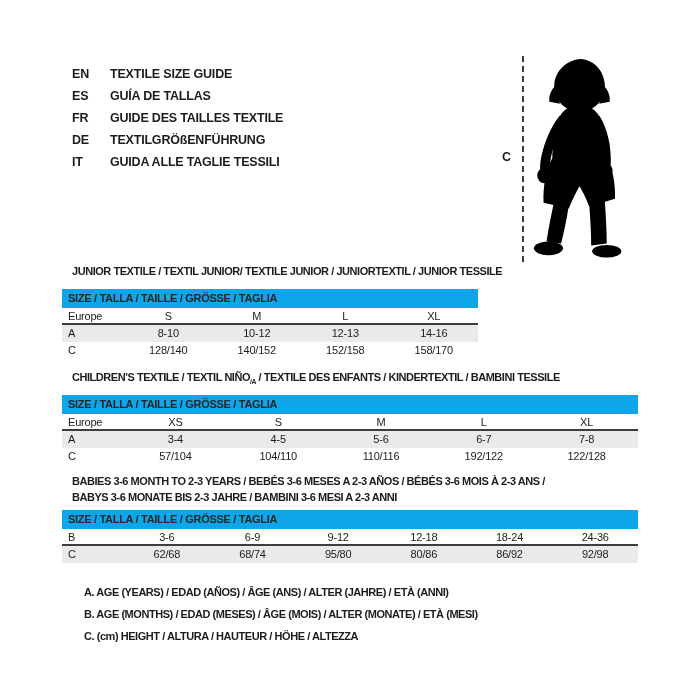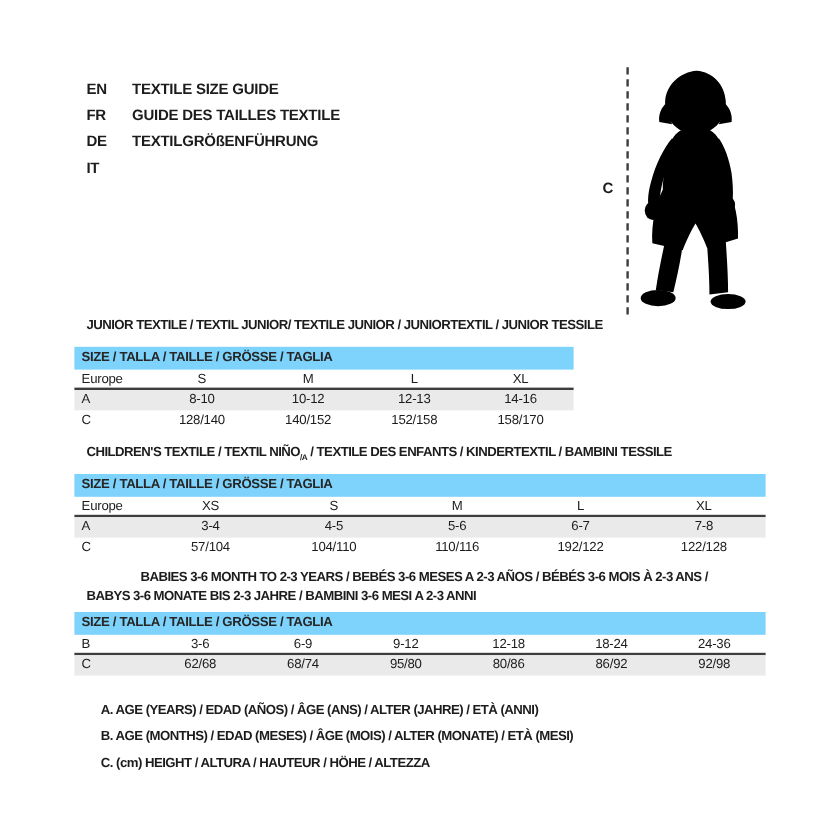--- a/index.html
+++ b/index.html
@@ -44,6 +44,10 @@
     <div class="lang-row">
       <span class="lang-code">EN</span>
       <span class="lang-label">TEXTILE SIZE GUIDE</span>
+    </div>
+    <div class="lang-row">
+      <span class="lang-code">ES</span>
+      <span class="lang-label">GUÍA DE TALLAS</span>
     </div>
     <div class="lang-row">
       <span class="lang-code">FR</span>

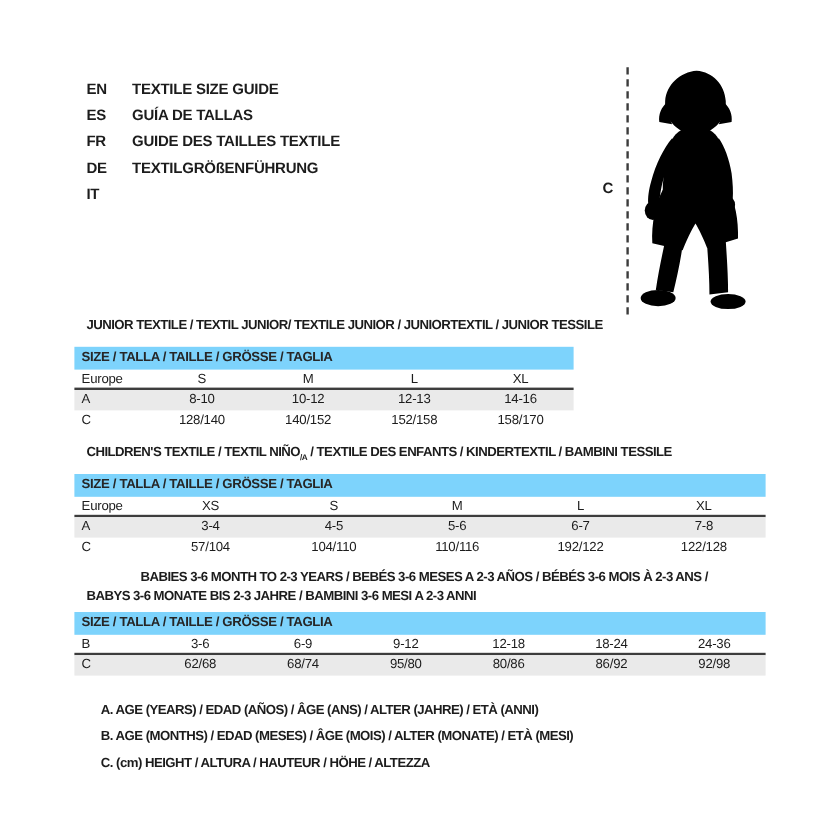--- a/index.html
+++ b/index.html
@@ -59,6 +59,7 @@
     </div>
     <div class="lang-row">
       <span class="lang-code">IT</span>
+      <span class="lang-label">GUIDA ALLE TAGLIE TESSILI</span>
     </div>
   </div>
 

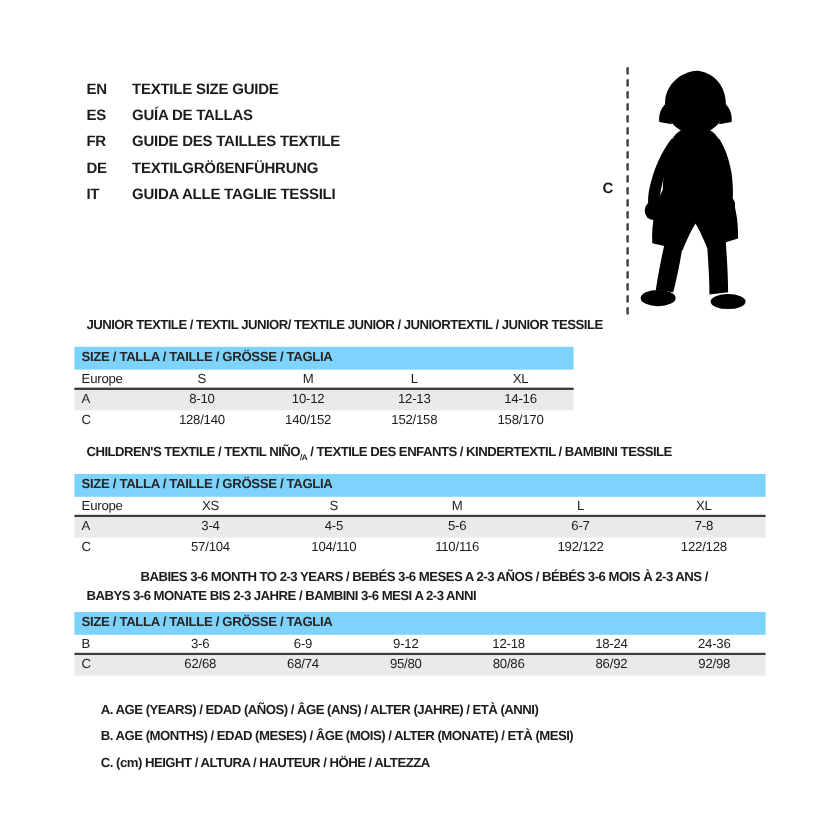--- a/index.html
+++ b/index.html
@@ -23,7 +23,7 @@
   .tbl-title{position:absolute;font-weight:700;font-size:11px;letter-spacing:-0.45px;white-space:nowrap;}
   .tbl-title sub{font-size:0.62em;}
   .size-table{position:absolute;}
-  .size-bar{height:19px;line-height:19px;background:#7dd3fc;color:#262626;font-weight:700;
+  .size-bar{height:19px;line-height:19px;background:#0ea5e9;color:#262626;font-weight:700;
             font-size:11px;letter-spacing:-0.3px;padding-left:6px;}
   .trow{display:flex;height:17px;line-height:17px;font-size:11px;letter-spacing:-0.2px;box-sizing:border-box;}
   .trow.first{border-bottom:2px solid #3d3d3d;}

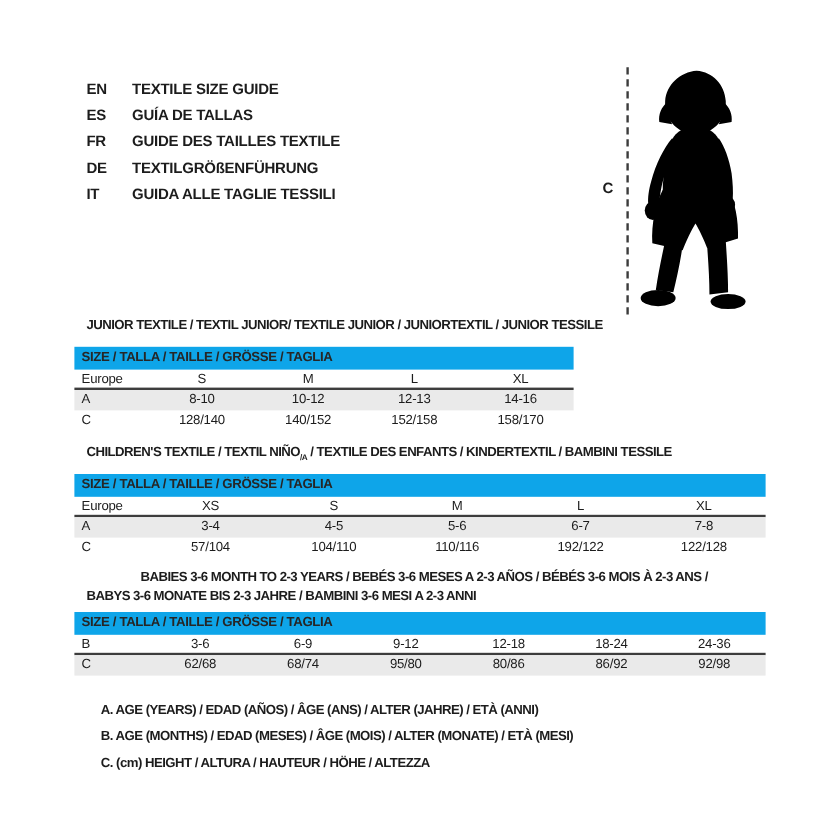--- a/index.html
+++ b/index.html
@@ -150,7 +150,7 @@
       </div>
     </div>
 
-  <div class="tbl-title" style="left:72px;top:475px;margin-left:45px;">
+  <div class="tbl-title" style="left:72px;top:475px;">
     <span>BABIES 3-6 MONTH TO 2-3 YEARS / BEBÉS 3-6 MESES A 2-3 AÑOS / BÉBÉS 3-6 MOIS À 2-3 ANS /</span>
   </div>
   <div class="tbl-title" style="left:72px;top:491px;">

